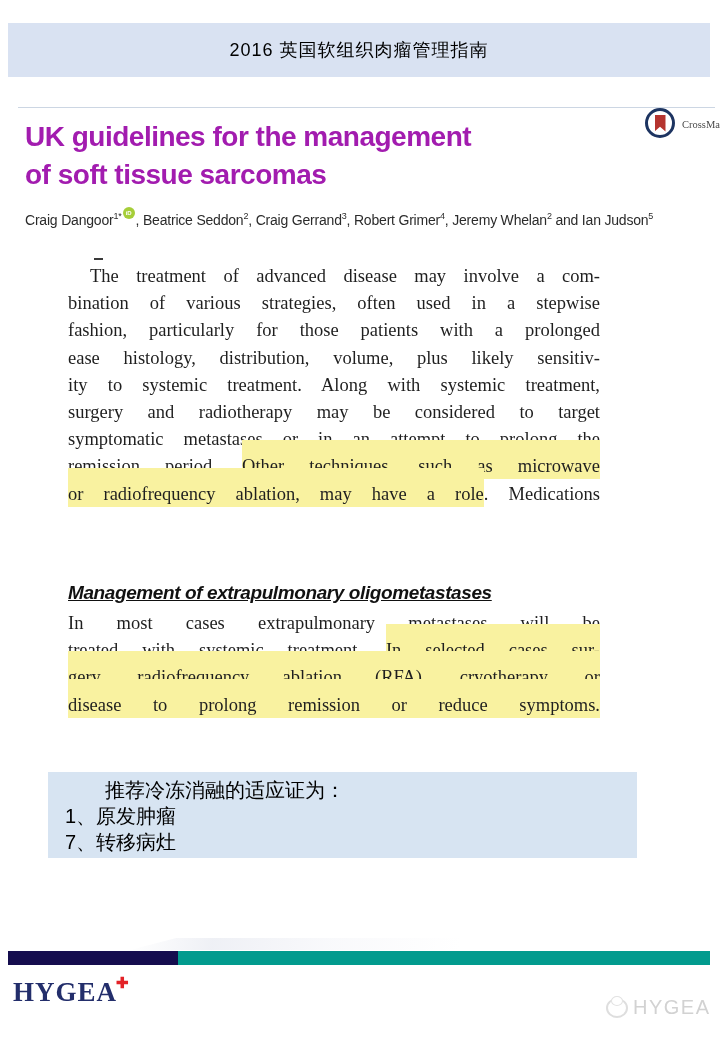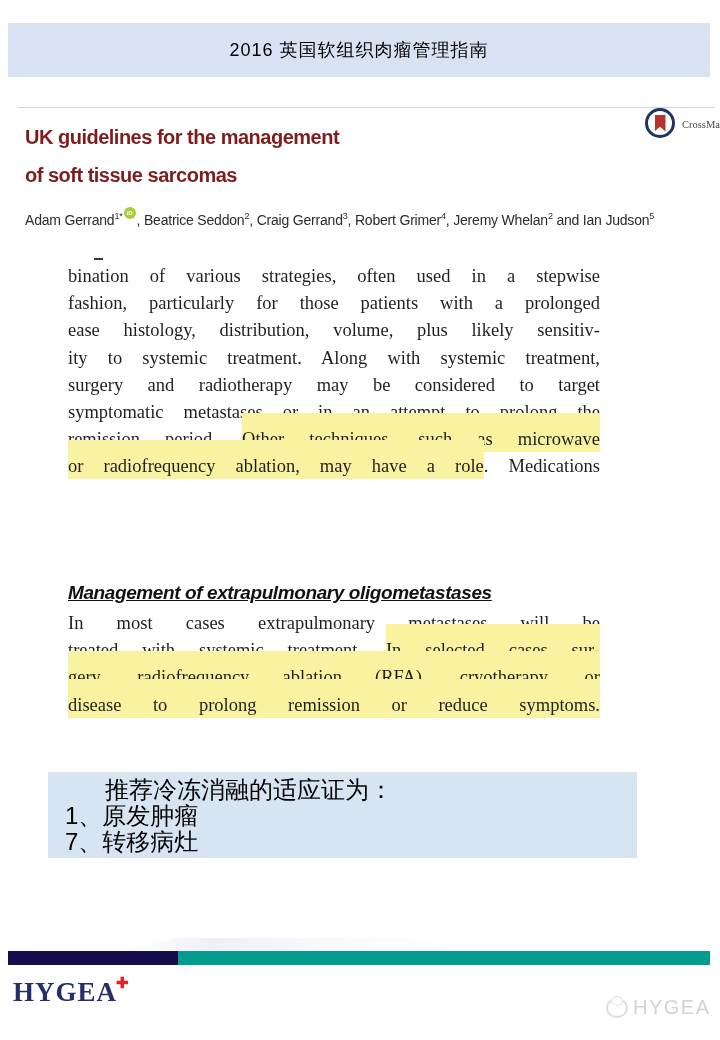--- a/index.html
+++ b/index.html
@@ -26,7 +26,7 @@
     font-size:10.5px;color:#4a4a4a;}
 
   .paper-title{position:absolute;left:25px;top:118px;width:560px;
-    font-size:20px;line-height:38px;font-weight:700;color:#7f1d1d;letter-spacing:-0.5px;}
+    font-size:28px;line-height:38px;font-weight:700;color:#a21caf;letter-spacing:-0.5px;}
 
   .authors{position:absolute;left:25px;top:207px;width:660px;font-size:14px;color:#2b2b2b;
     letter-spacing:-0.2px;}

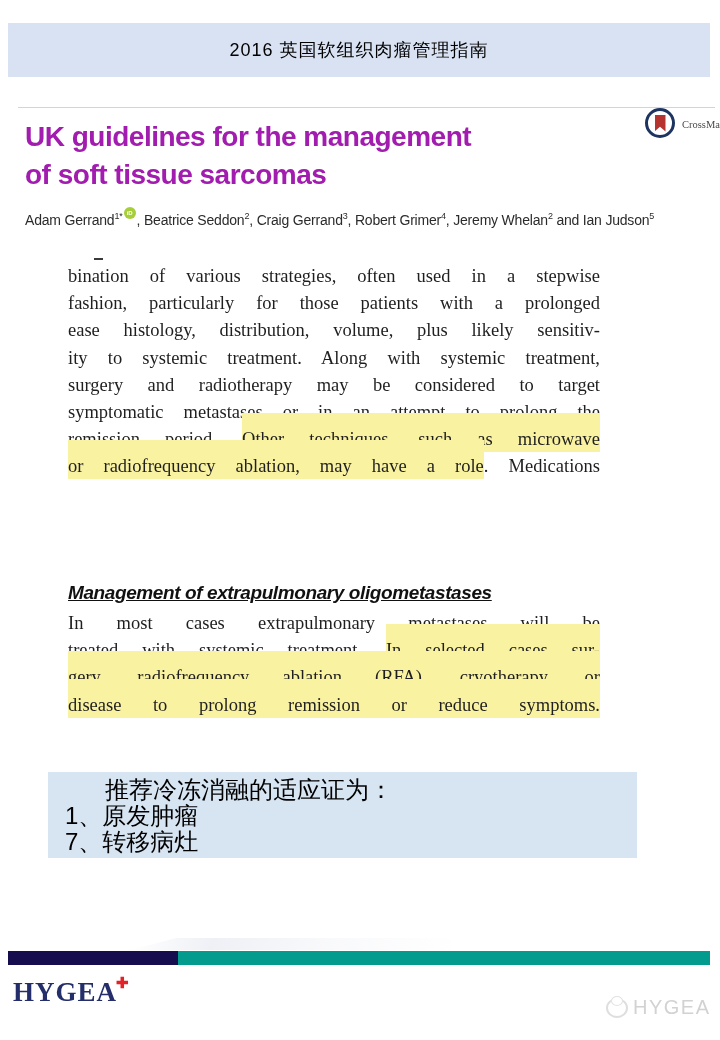--- a/index.html
+++ b/index.html
@@ -93,7 +93,7 @@
     <span>of soft tissue sarcomas</span>
   </h1>
 
-  <div class="authors" id="authors"><span>Adam Gerrand</span><sup>1*</sup><span class="orcid"></span><span>, Beatrice Seddon</span><sup>2</sup><span>, Craig Gerrand</span><sup>3</sup><span>, Robert Grimer</span><sup>4</sup><span>, Jeremy Whelan</span><sup>2</sup><span> and Ian Judson</span><sup>5</sup></div>
+  <div class="authors" id="authors"><span>Craig Dangoor</span><sup>1*</sup><span class="orcid"></span><span>, Beatrice Seddon</span><sup>2</sup><span>, Craig Gerrand</span><sup>3</sup><span>, Robert Grimer</span><sup>4</sup><span>, Jeremy Whelan</span><sup>2</sup><span> and Ian Judson</span><sup>5</sup></div>
 
   <div class="artifact"></div>
 

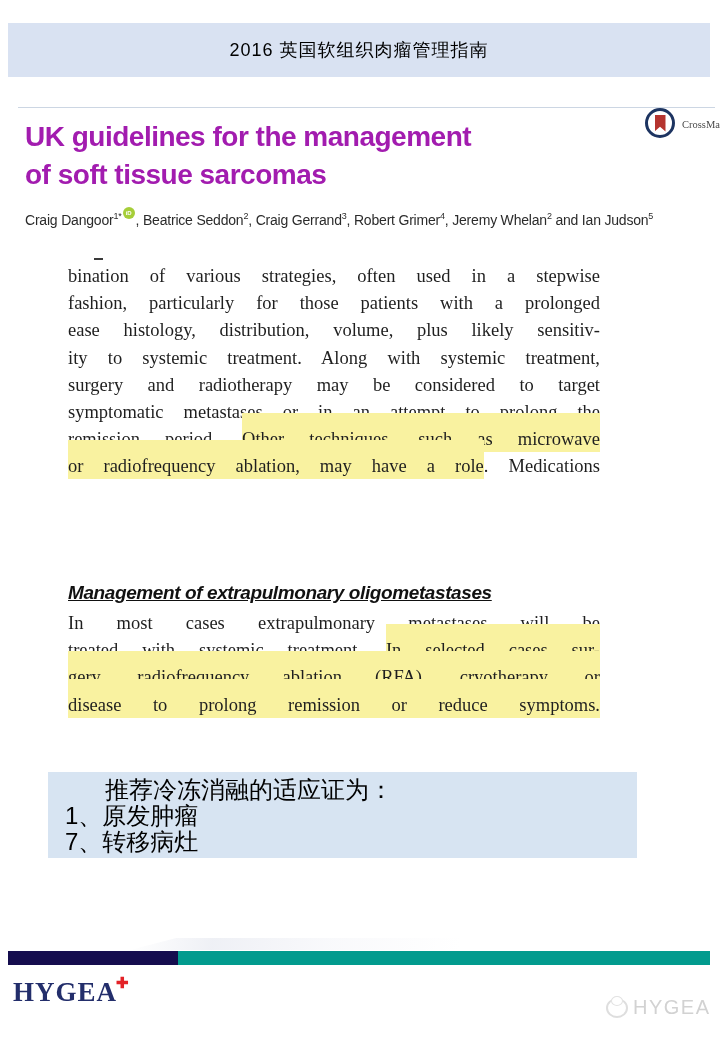--- a/index.html
+++ b/index.html
@@ -98,6 +98,7 @@
   <div class="artifact"></div>
 
   <div class="pcol p1" id="para1">
+      <div class="pline ind"><span>The treatment of advanced disease may involve a com-</span></div>
       <div class="pline"><span>bination of various strategies, often used in a stepwise</span></div>
       <div class="pline"><span>fashion, particularly for those patients with a prolonged</span></div>
       <div class="pline"><span>ease histology, distribution, volume, plus likely sensitiv-</span></div>

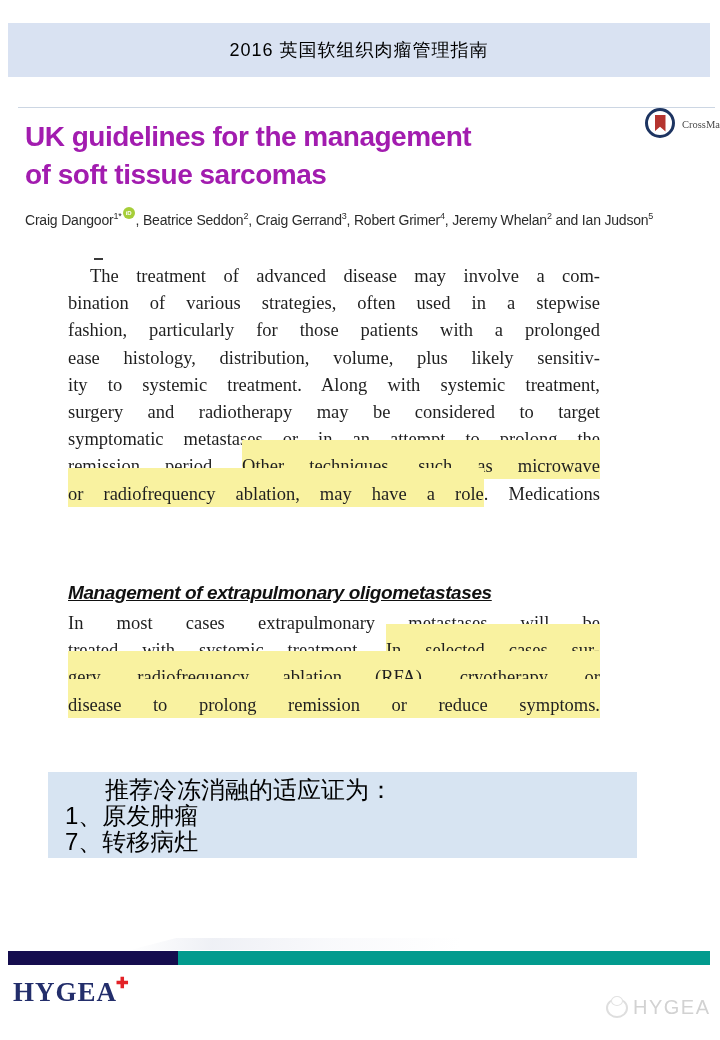--- a/index.html
+++ b/index.html
@@ -48,7 +48,7 @@
     font-style:italic;font-weight:700;font-size:19px;color:#111;letter-spacing:-0.4px;text-decoration:underline;}
 
   .note-box{position:absolute;left:48px;top:772px;width:589px;height:86px;
-    background:var(--note-box-bg);padding:5px 8px;font-size:24px;color:#000;}
+    background:var(--note-box-bg);padding:5px 8px;font-size:20px;color:#000;}
   .nline{line-height:26px;padding-left:9px;}
   .nline.ind{padding-left:49px;}
 

